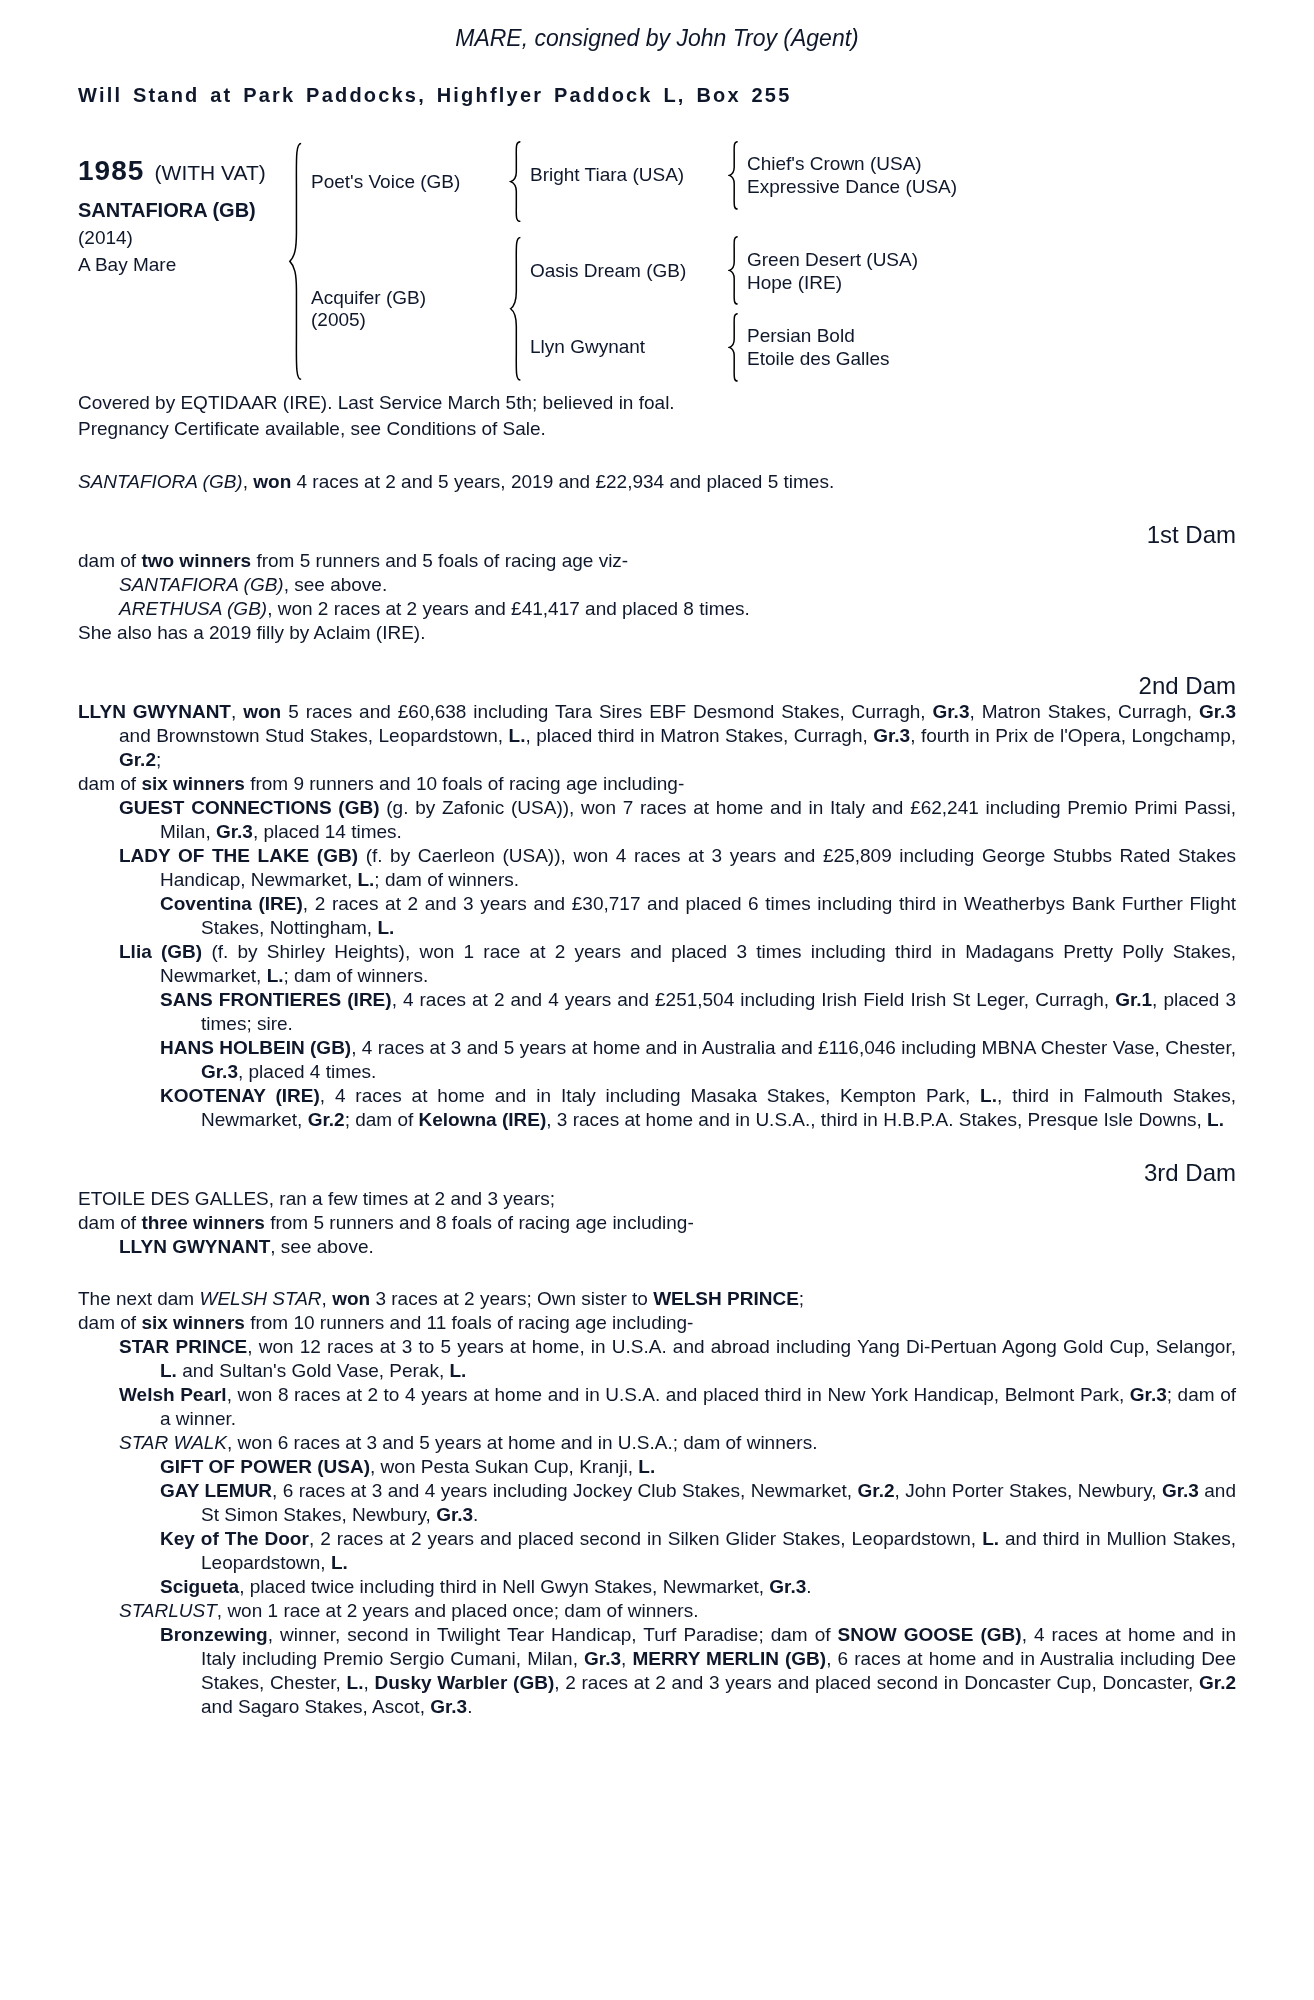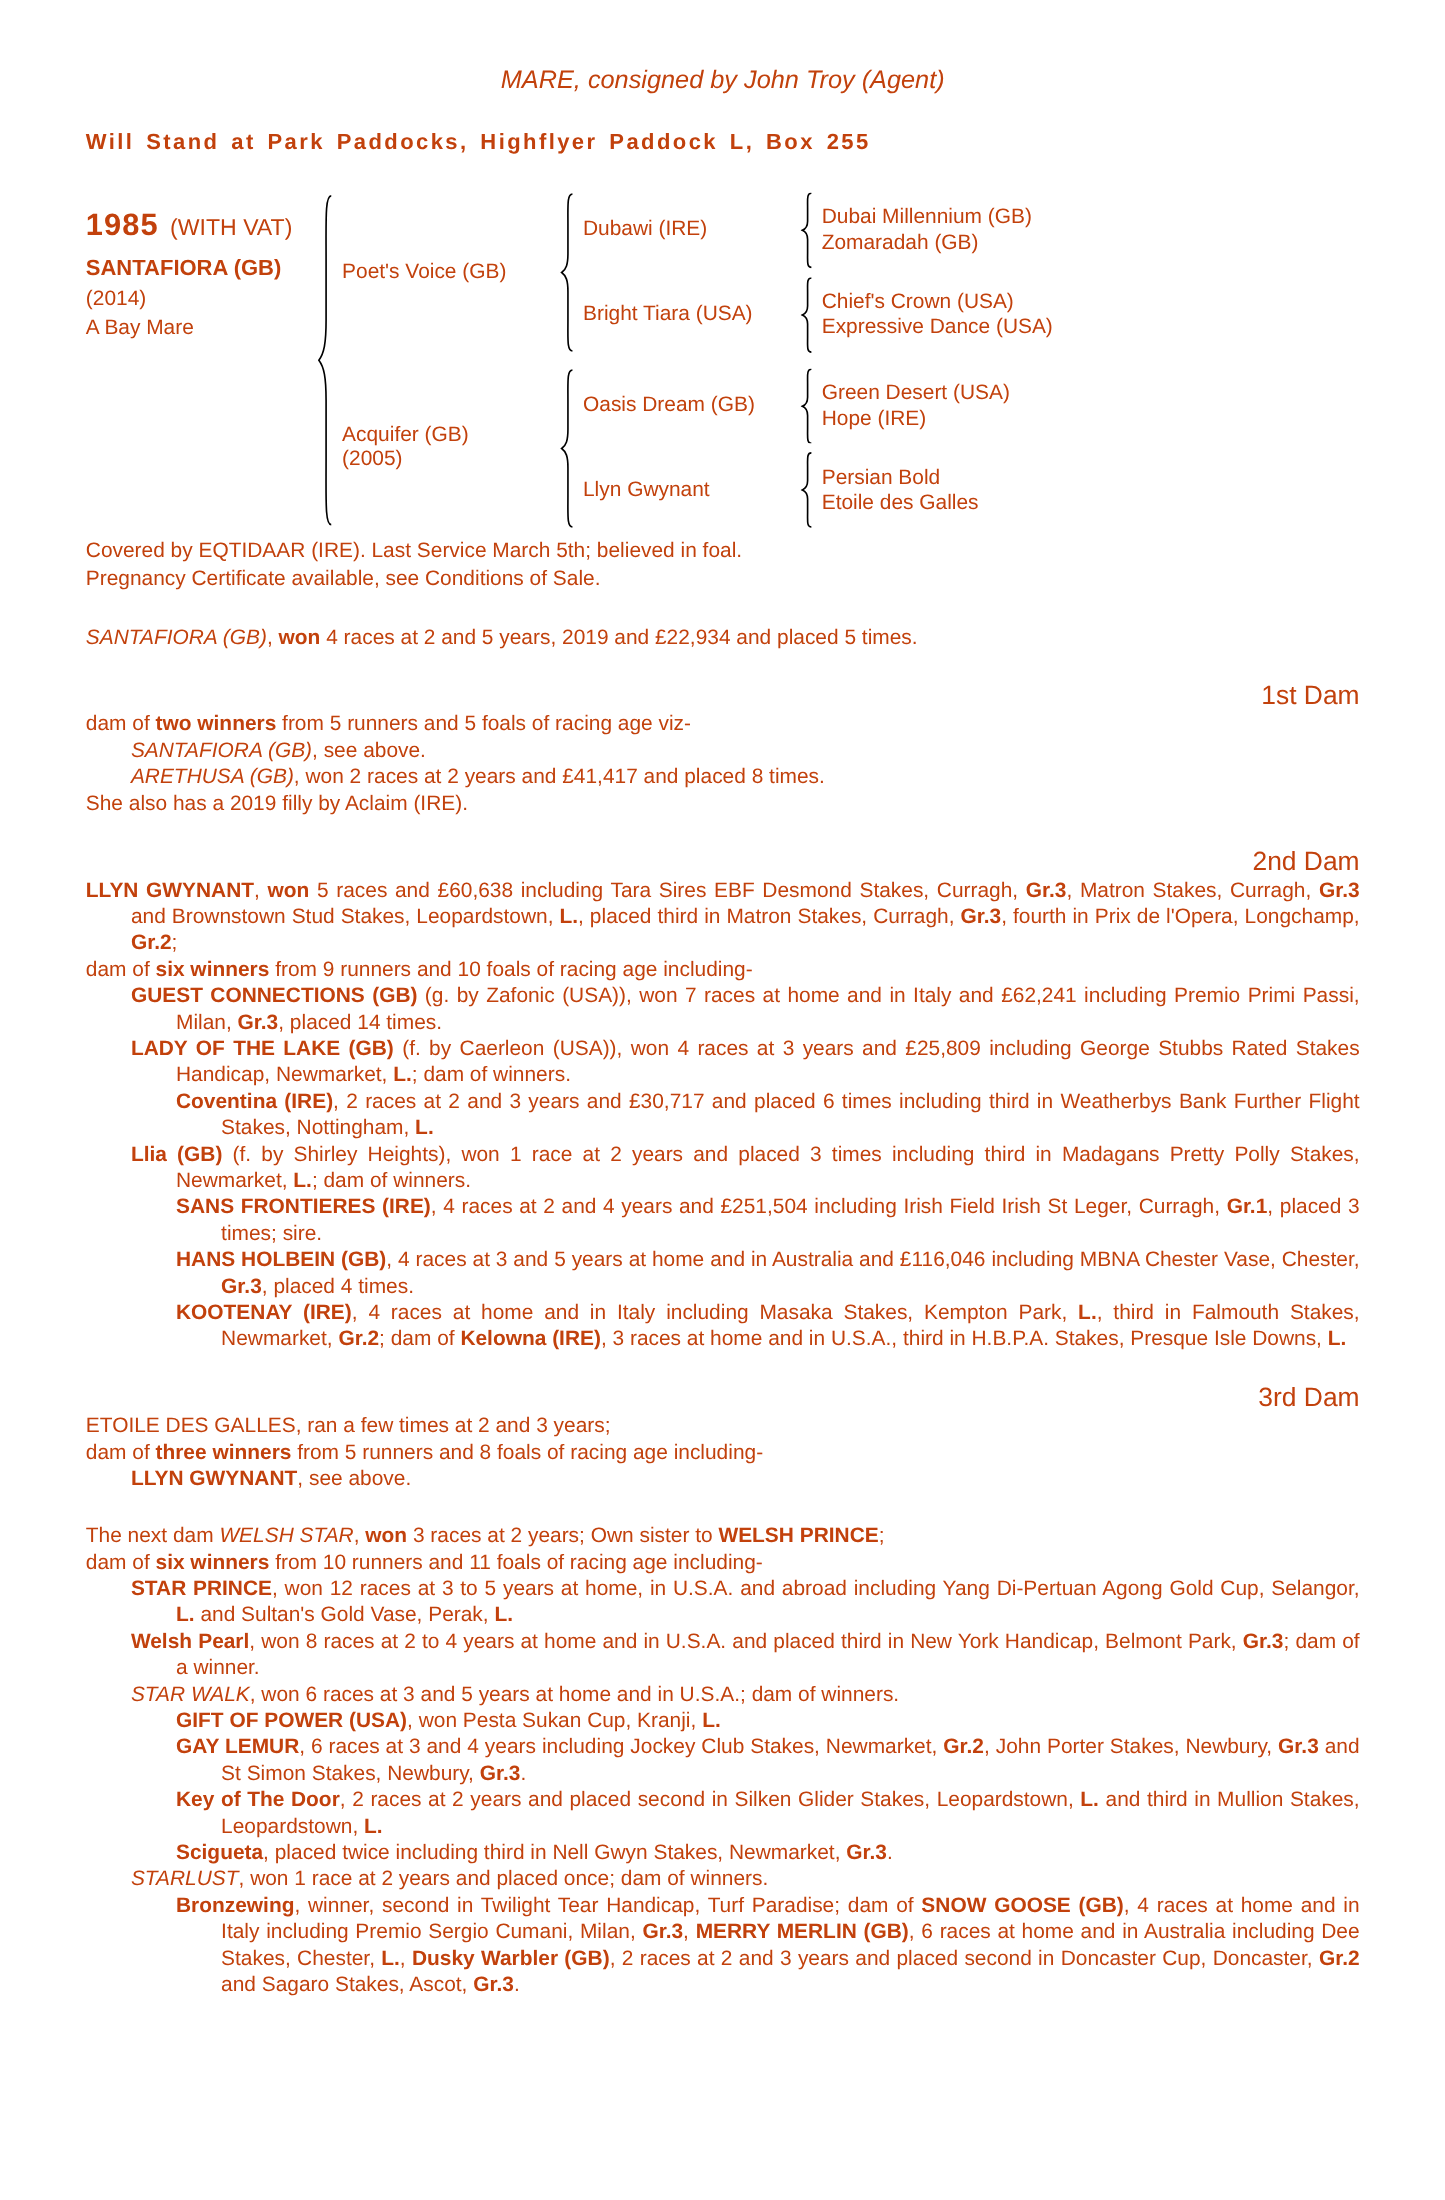--- a/index.html
+++ b/index.html
@@ -8,11 +8,11 @@
     min-height: 2000px;
     margin: 0 auto;
     background: #ffffff;
-    color: #c2410c;
+    color: #0f172a;
     font-family: "Liberation Sans", sans-serif;
     font-size: 19px;
     box-sizing: border-box;
-    padding: 58px 78px 60px 78px;
+    padding: 24px 78px 60px 78px;
   }
 
   

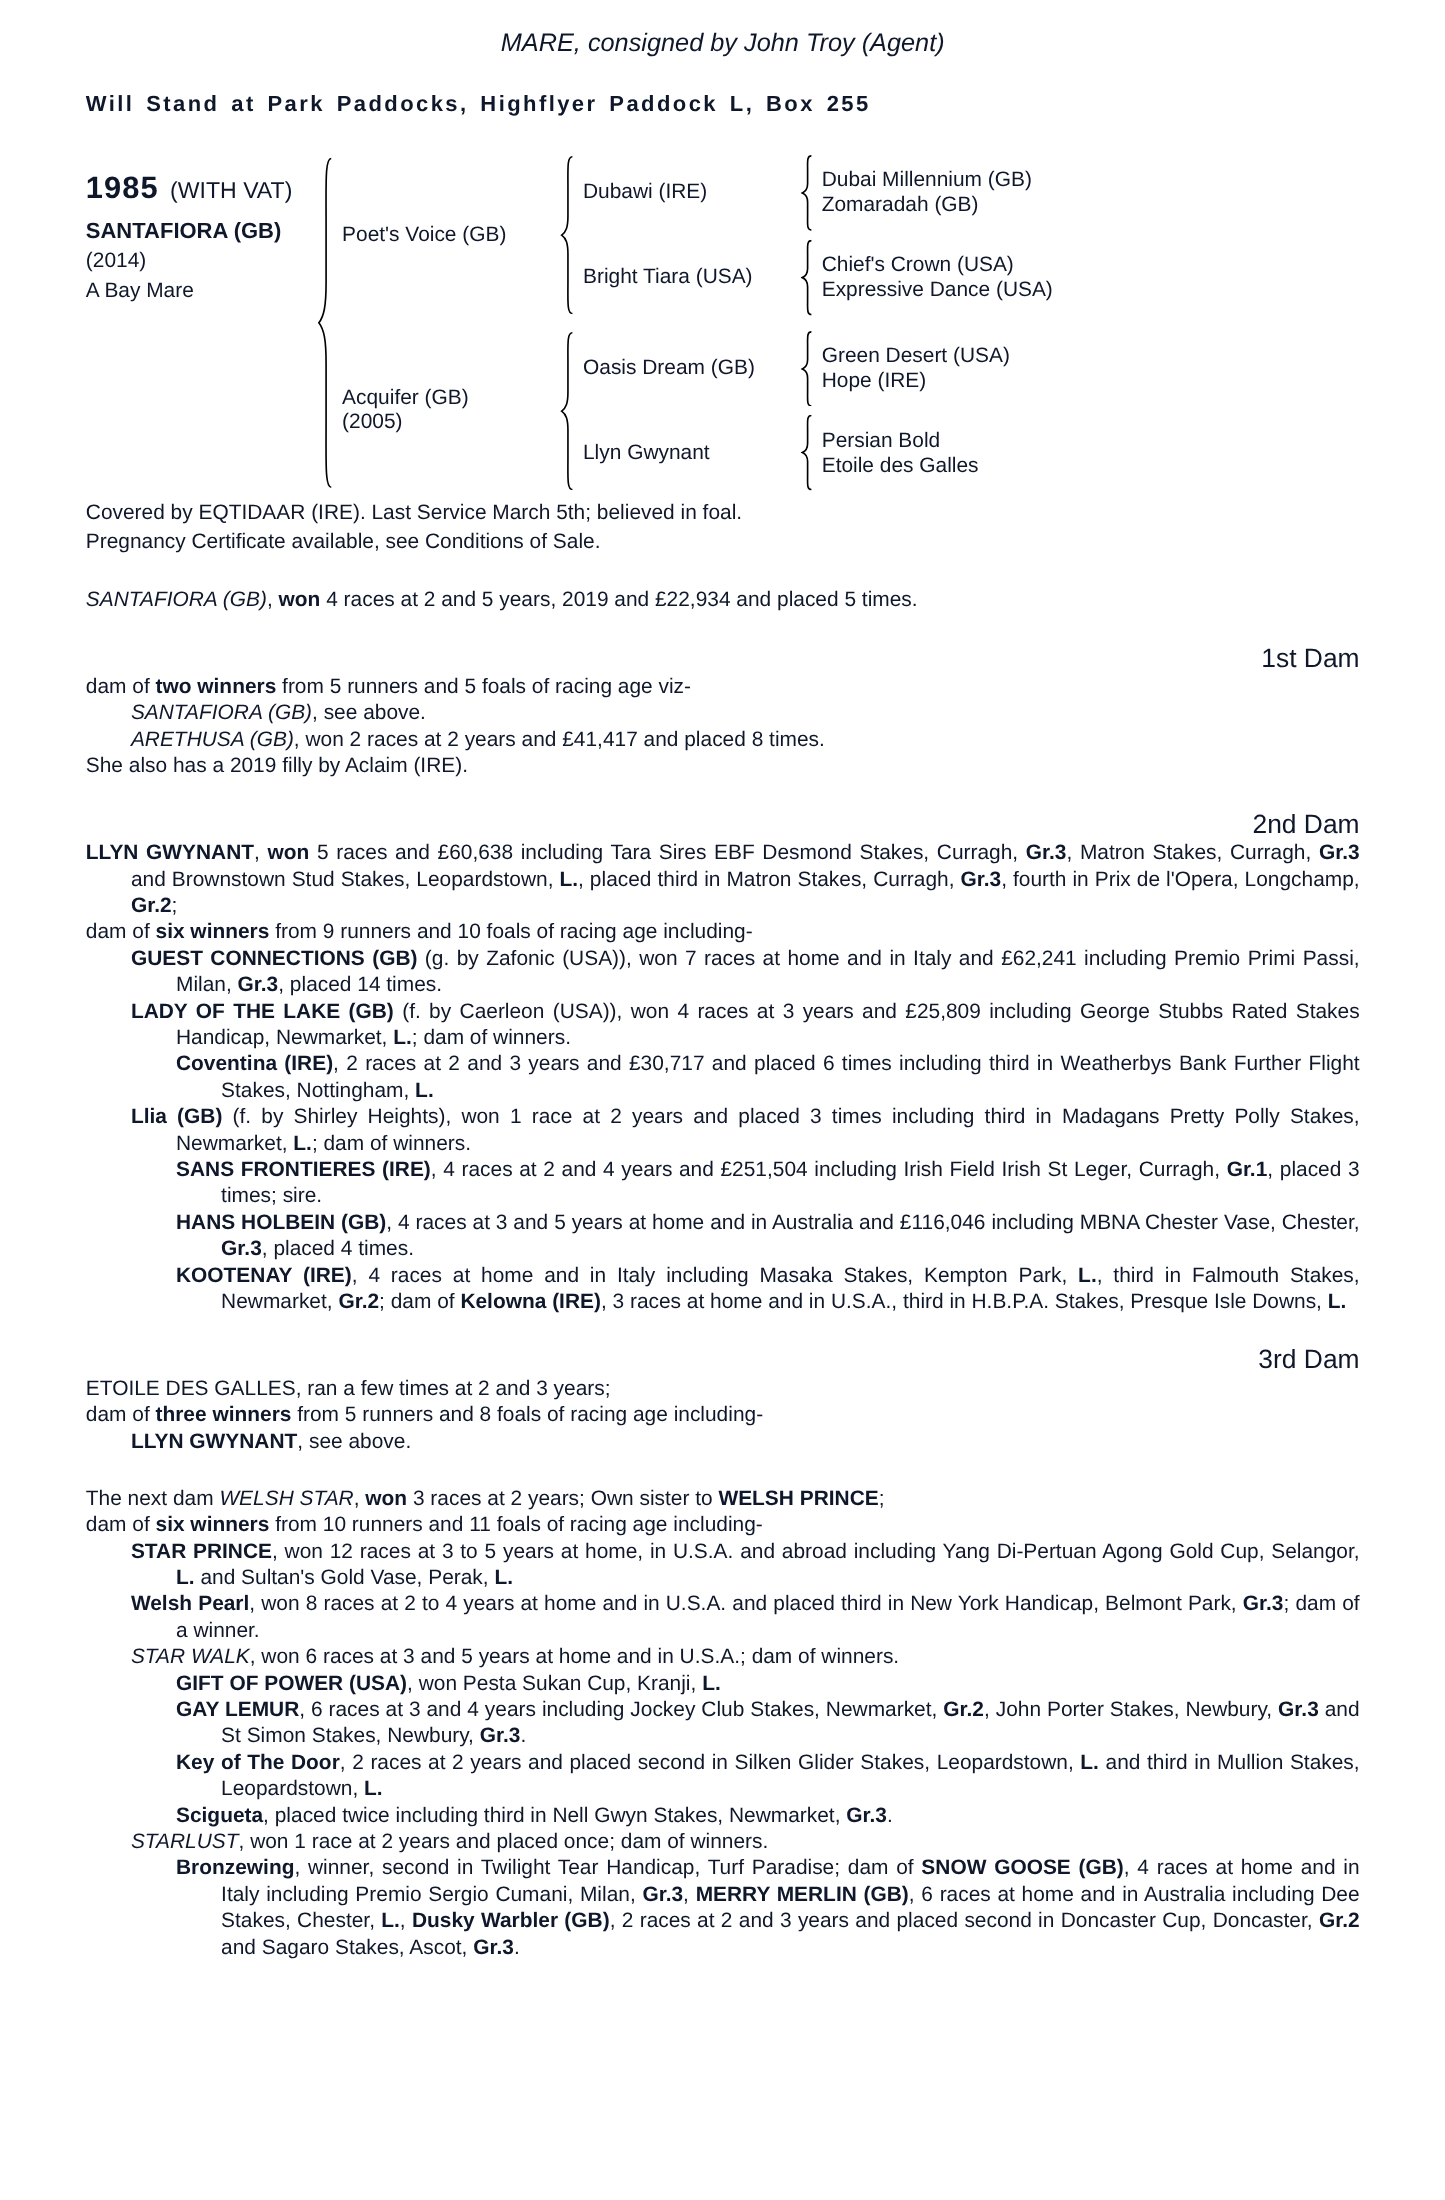--- a/index.html
+++ b/index.html
@@ -109,18 +109,6 @@
           <div class="gen3col">
             <div class="gp-block">
               <div class="name-cell w190">
-                <div class="ped-name">Dubawi (IRE)</div>
-              </div>
-              <svg class="brace brace-sm" viewBox="0 0 16 100" preserveAspectRatio="none">
-                <path d="M14,1 C8,1 9,8 9,20 L9,38 C9,45 7,48 2,50 C7,52 9,55 9,62 L9,80 C9,92 8,99 14,99" fill="none" stroke="#000" stroke-width="1.5" vector-effect="non-scaling-stroke"></path>
-              </svg>
-              <div class="gen4col">
-                <div class="ped-name">Dubai Millennium (GB)</div>
-                <div class="ped-name">Zomaradah (GB)</div>
-              </div>
-            </div>
-            <div class="gp-block">
-              <div class="name-cell w190">
                 <div class="ped-name">Bright Tiara (USA)</div>
               </div>
               <svg class="brace brace-sm" viewBox="0 0 16 100" preserveAspectRatio="none">

